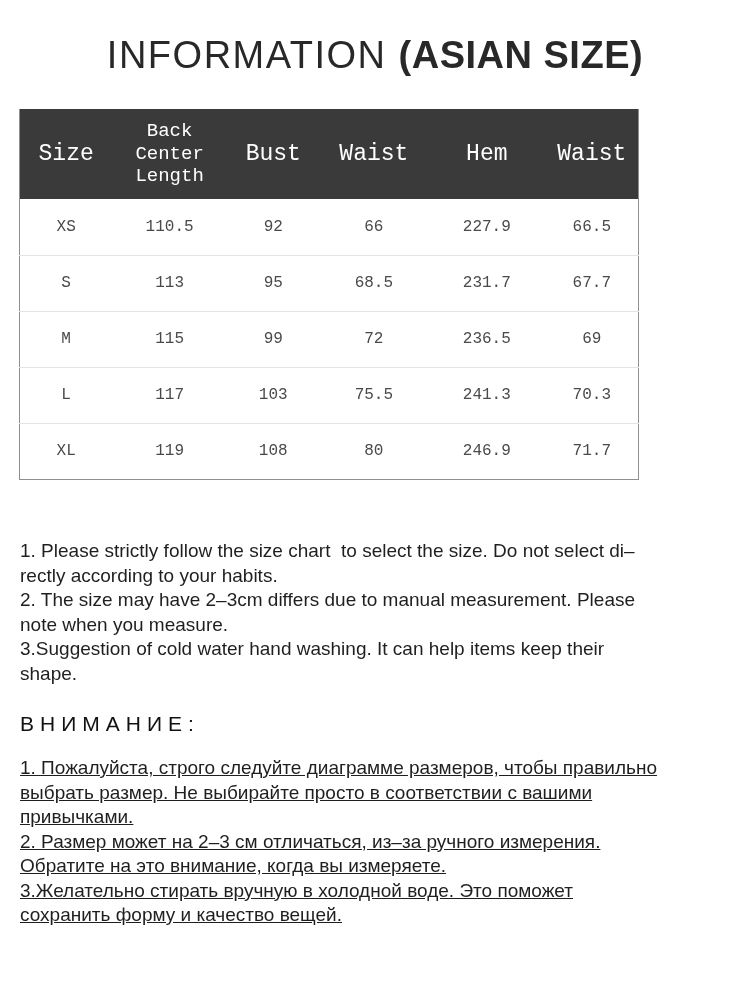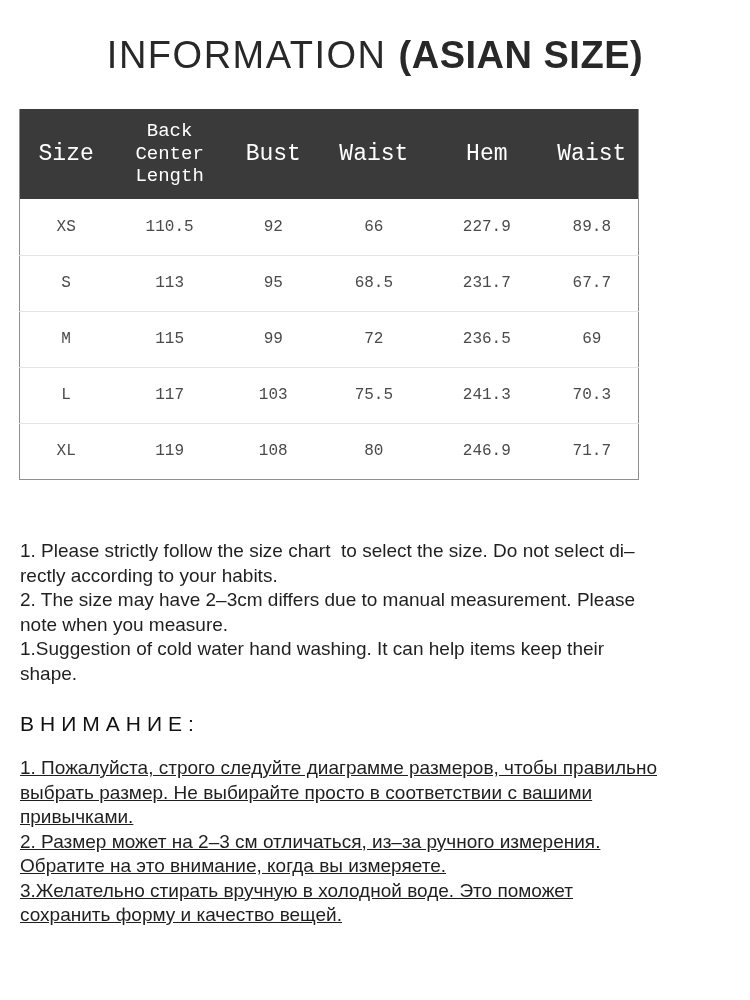--- a/index.html
+++ b/index.html
@@ -129,7 +129,7 @@
       <td>92</td>
       <td>66</td>
       <td>227.9</td>
-      <td>89.8</td>
+      <td>66.5</td>
     </tr>
     <tr>
       <td>S</td>

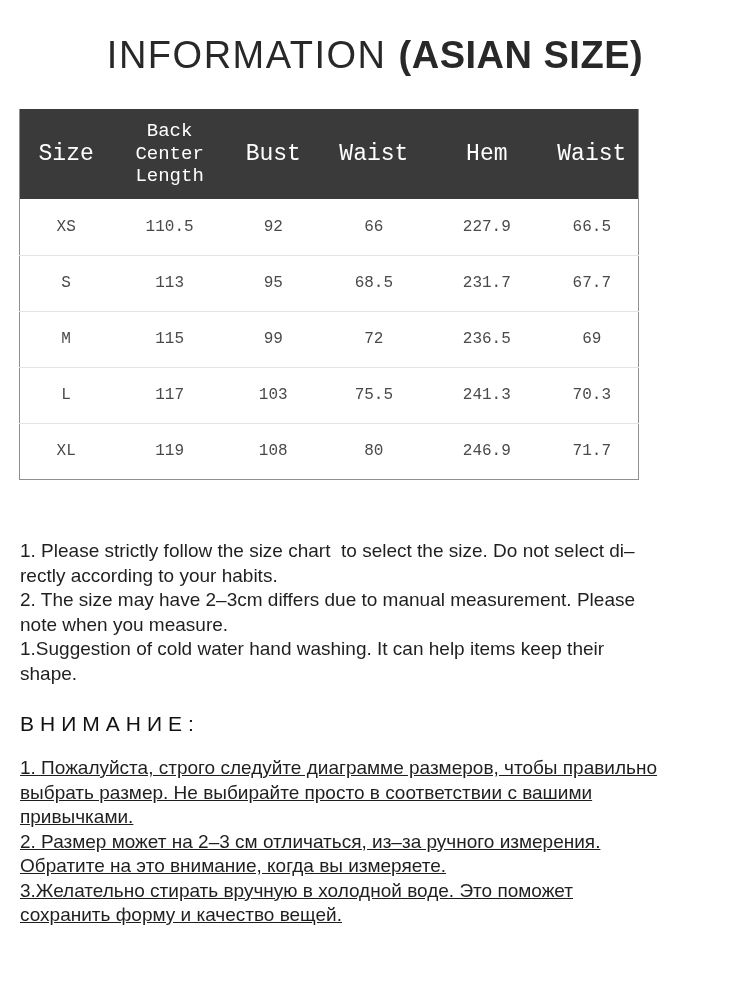--- a/index.html
+++ b/index.html
@@ -172,7 +172,7 @@
 rectly according to your habits.
 2. The size may have 2–3cm differs due to manual measurement. Please
 note when you measure.
-1.Suggestion of cold water hand washing. It can help items keep their
+3.Suggestion of cold water hand washing. It can help items keep their
 shape.</p>
   </section>
   <section>

